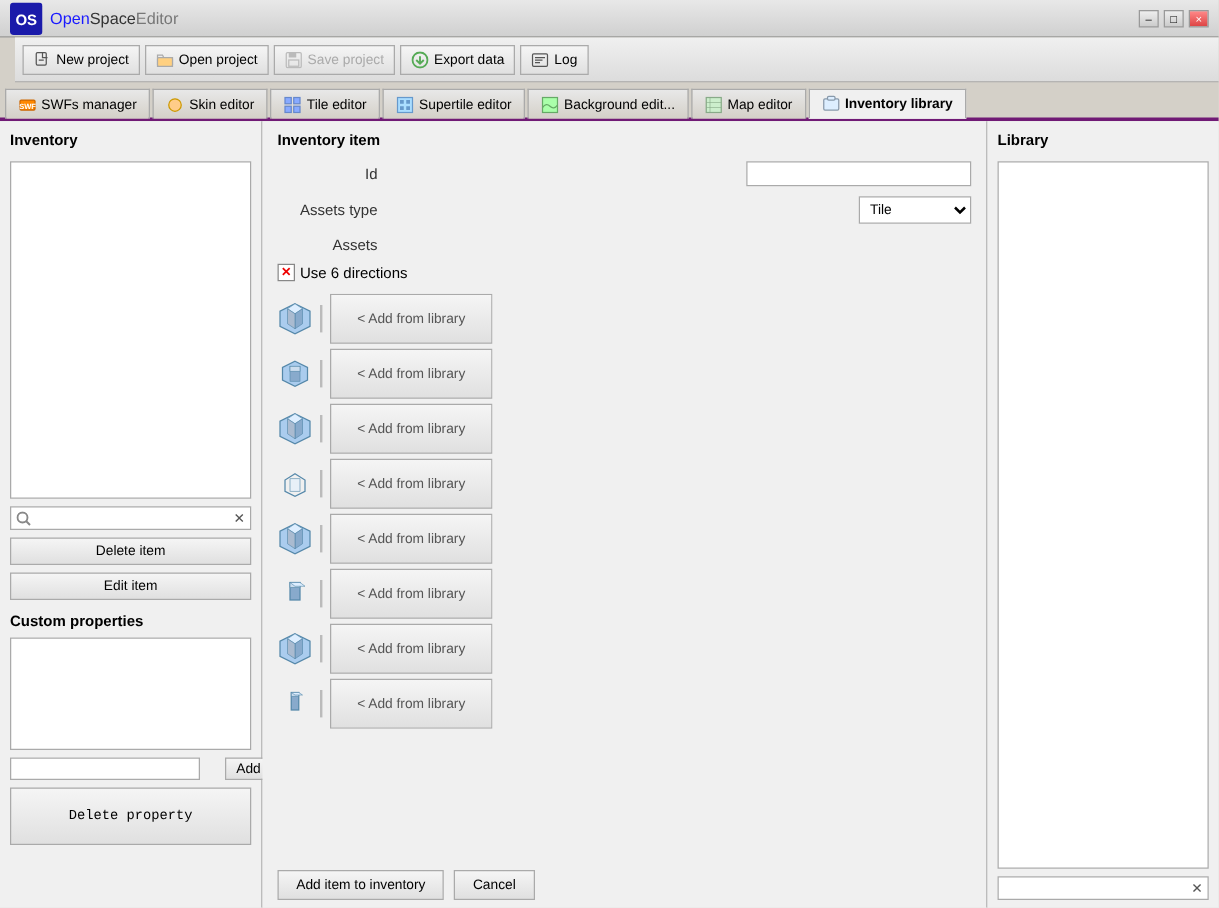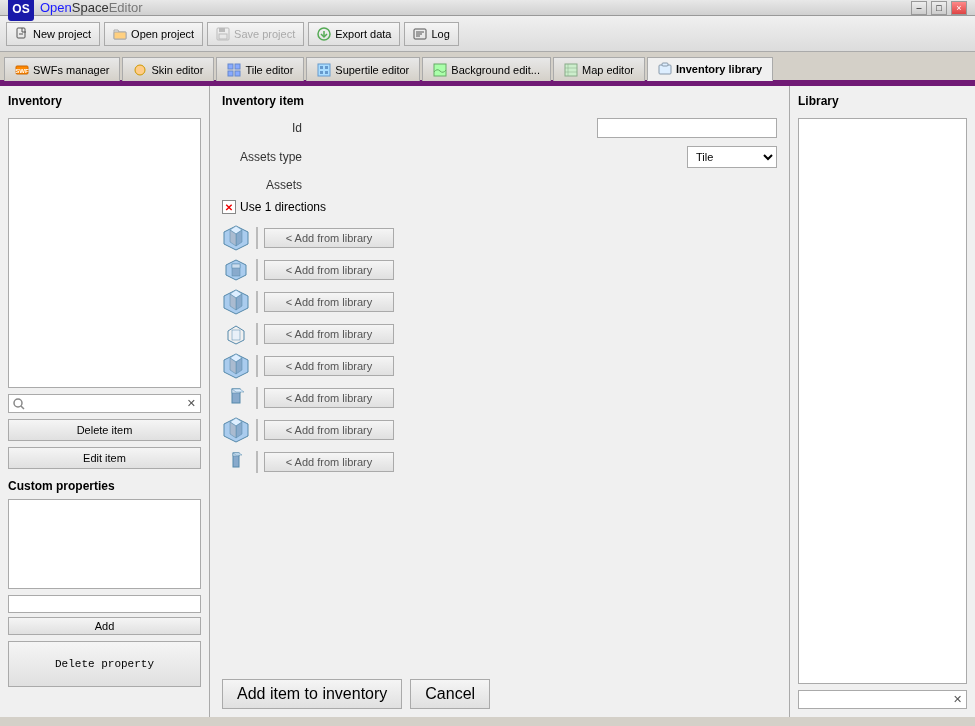--- a/index.html
+++ b/index.html
@@ -8,7 +8,7 @@
     
     .title-bar {
       background: linear-gradient(to bottom, #e8e8e8, #d0d0d0);
-      height: 16px;
+      height: 30px;
       display: flex;
       align-items: center;
       padding: 0 8px;

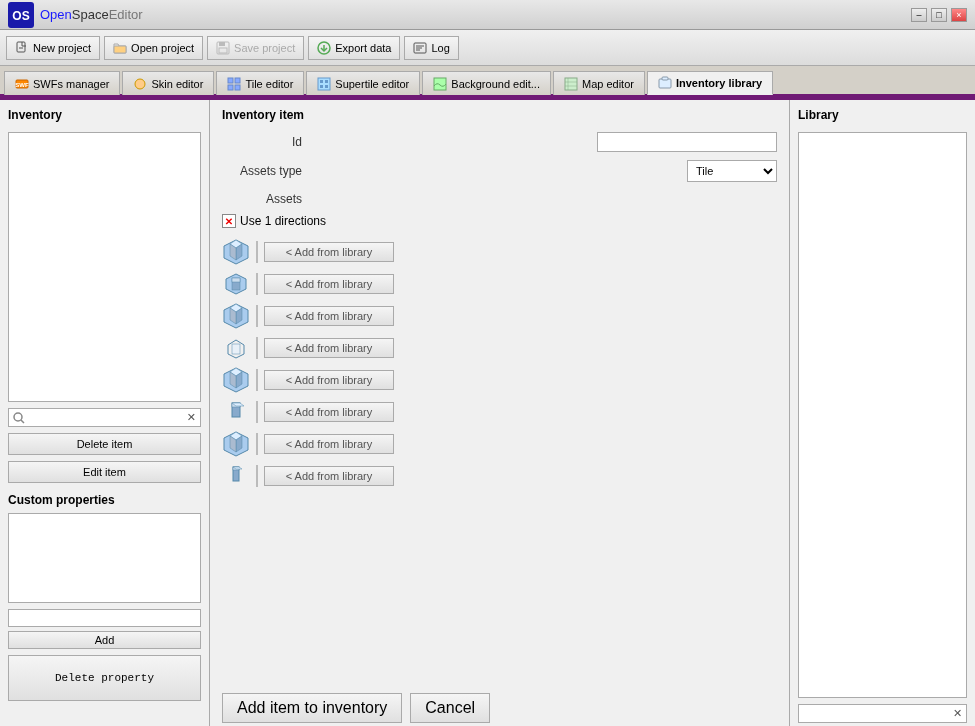--- a/index.html
+++ b/index.html
@@ -29,6 +29,7 @@
       padding: 0 6px;
       gap: 4px;
       border-bottom: 1px solid #aaa;
+      margin-left: 12px;
     }
     .toolbar-btn {
       display: flex;

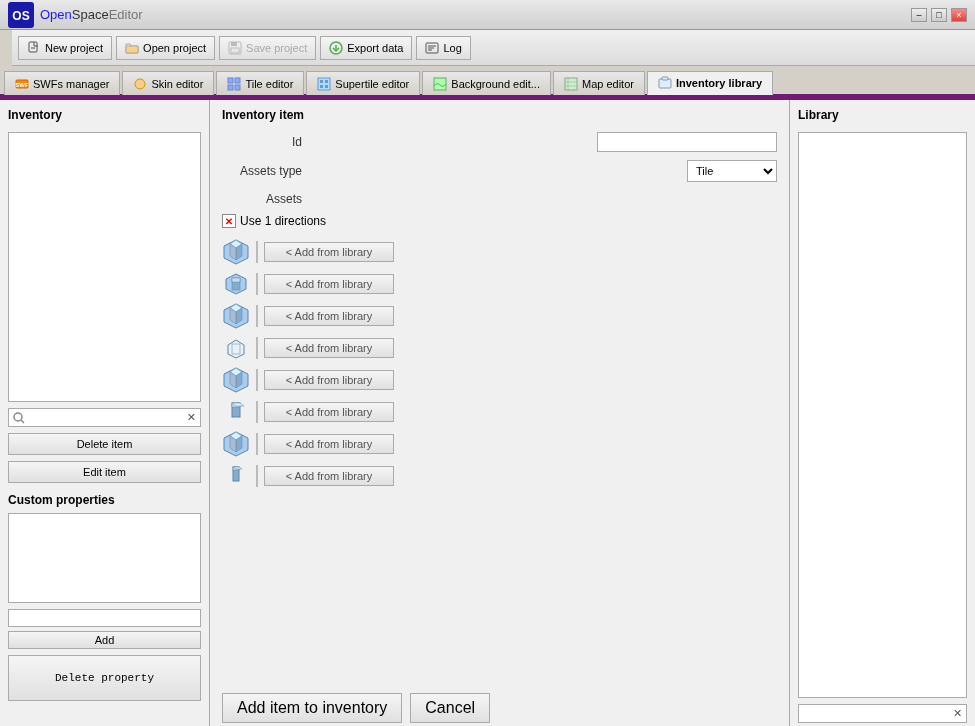--- a/index.html
+++ b/index.html
@@ -49,7 +49,7 @@
       display: flex;
       align-items: flex-end;
       padding: 4px 4px 0;
-      border-bottom: 6px solid #701a75;
+      border-bottom: 3px solid #701a75;
       gap: 2px;
     }
     .tab {

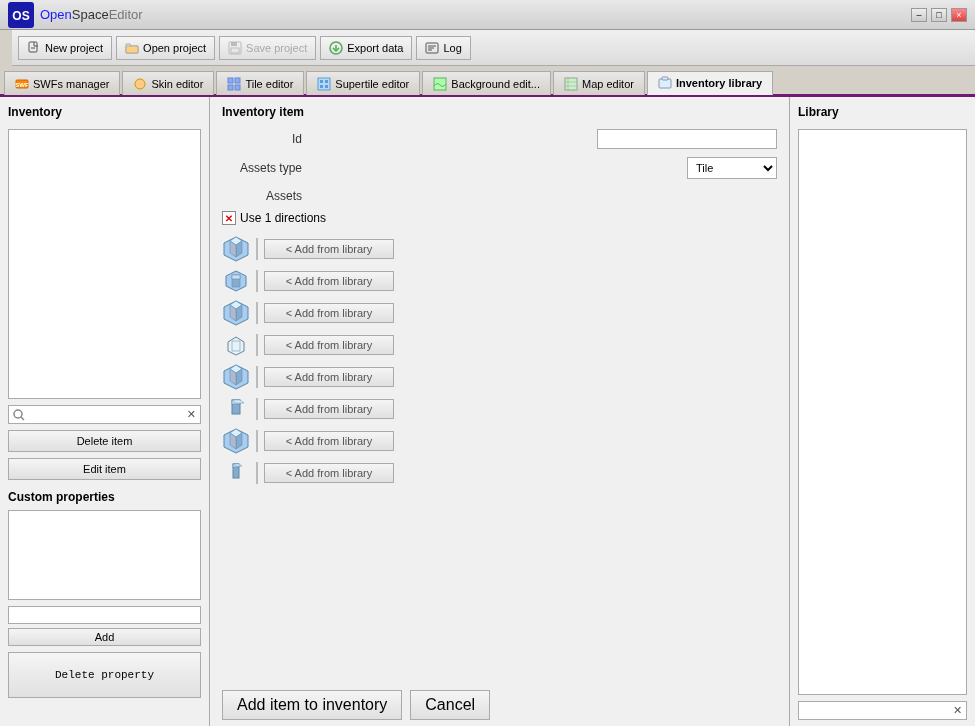--- a/index.html
+++ b/index.html
@@ -482,7 +482,7 @@
 
         <div class="checkbox-row">
           <div class="checkbox-x">✕</div>
-          <span>Use 1 directions</span>
+          <span>Use 6 directions</span>
         </div>
 
         <div class="assets-scroll">

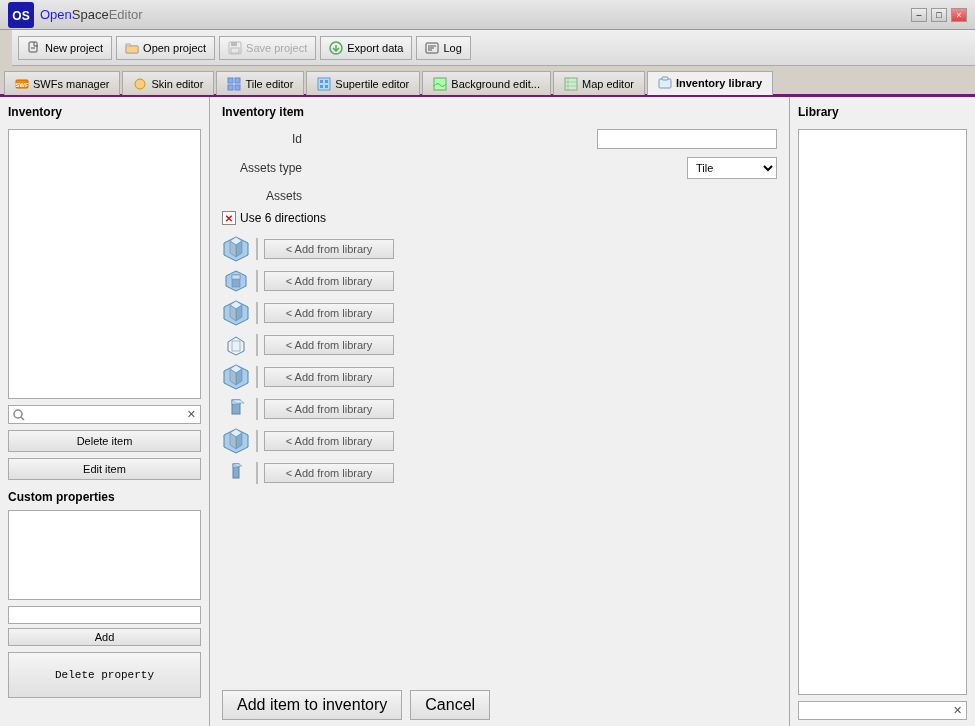--- a/index.html
+++ b/index.html
@@ -249,7 +249,7 @@
     }
     .add-library-btn {
       width: 130px;
-      height: 20px;
+      height: 40px;
       border: 1px solid #aaa;
       background: linear-gradient(to bottom, #f5f5f5, #e0e0e0);
       font-size: 11px;

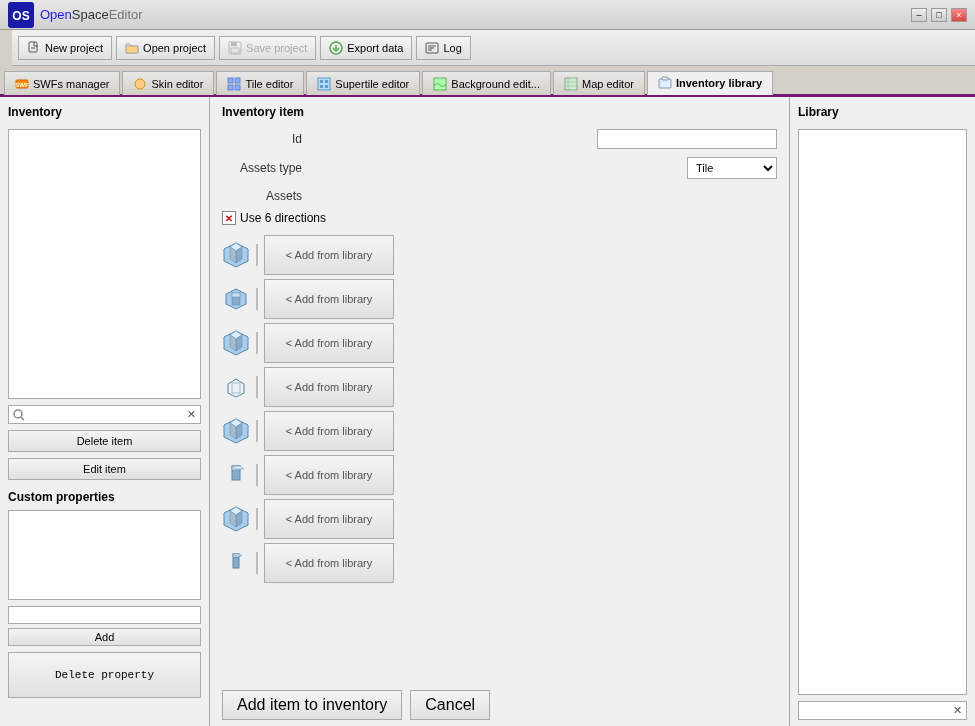--- a/index.html
+++ b/index.html
@@ -133,7 +133,7 @@
       height: 90px;
       flex-shrink: 0;
     }
-    .custom-props-bottom { display: flex; gap: 4px; flex-direction: column; }
+    .custom-props-bottom { display: flex; gap: 20px; }
     .custom-props-input {
       flex: 1;
       border: 1px solid #aaa;

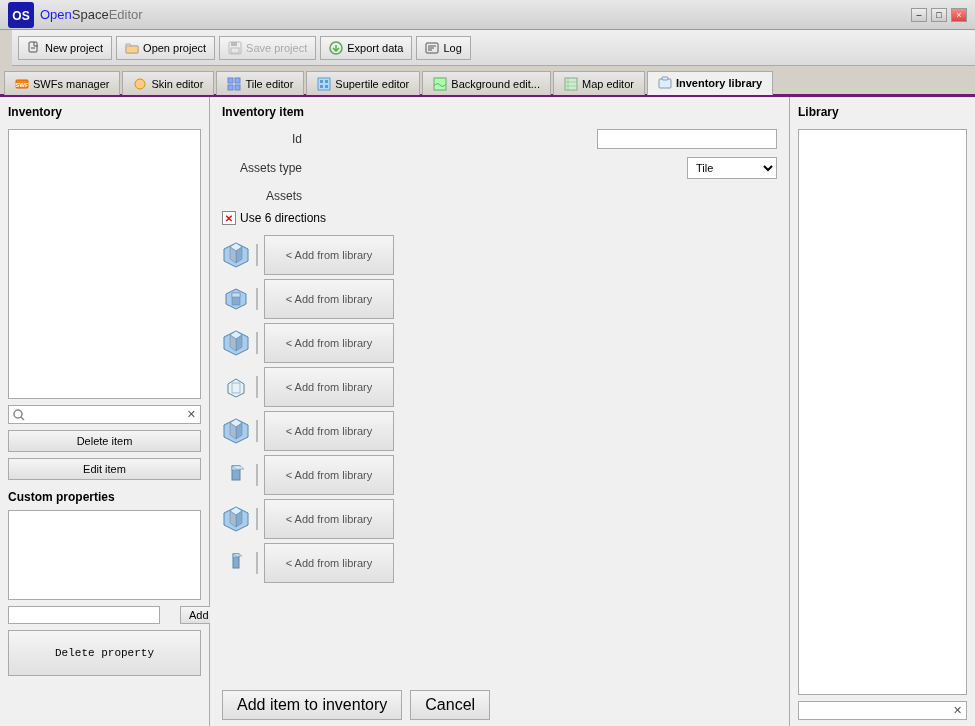--- a/index.html
+++ b/index.html
@@ -272,7 +272,7 @@
       padding: 5px 14px;
       border: 1px solid #aaa;
       background: linear-gradient(to bottom, #f5f5f5, #e0e0e0);
-      font-size: 16px;
+      font-size: 11px;
       cursor: pointer;
     }
 

